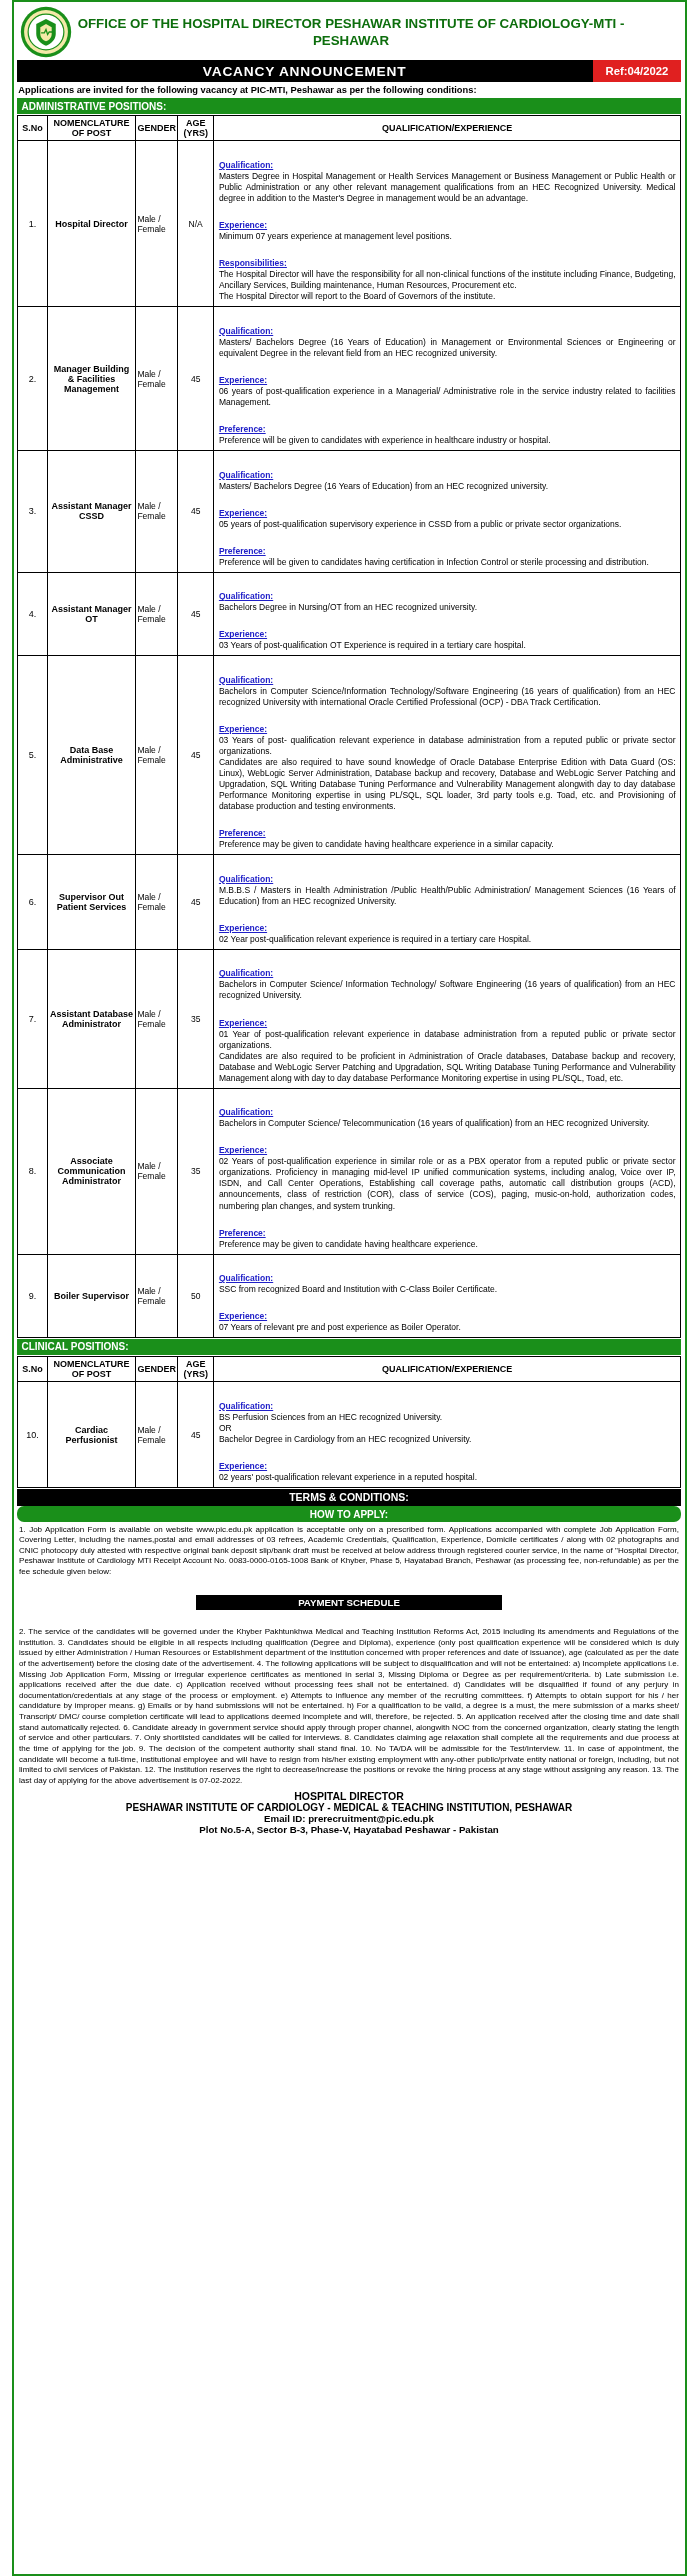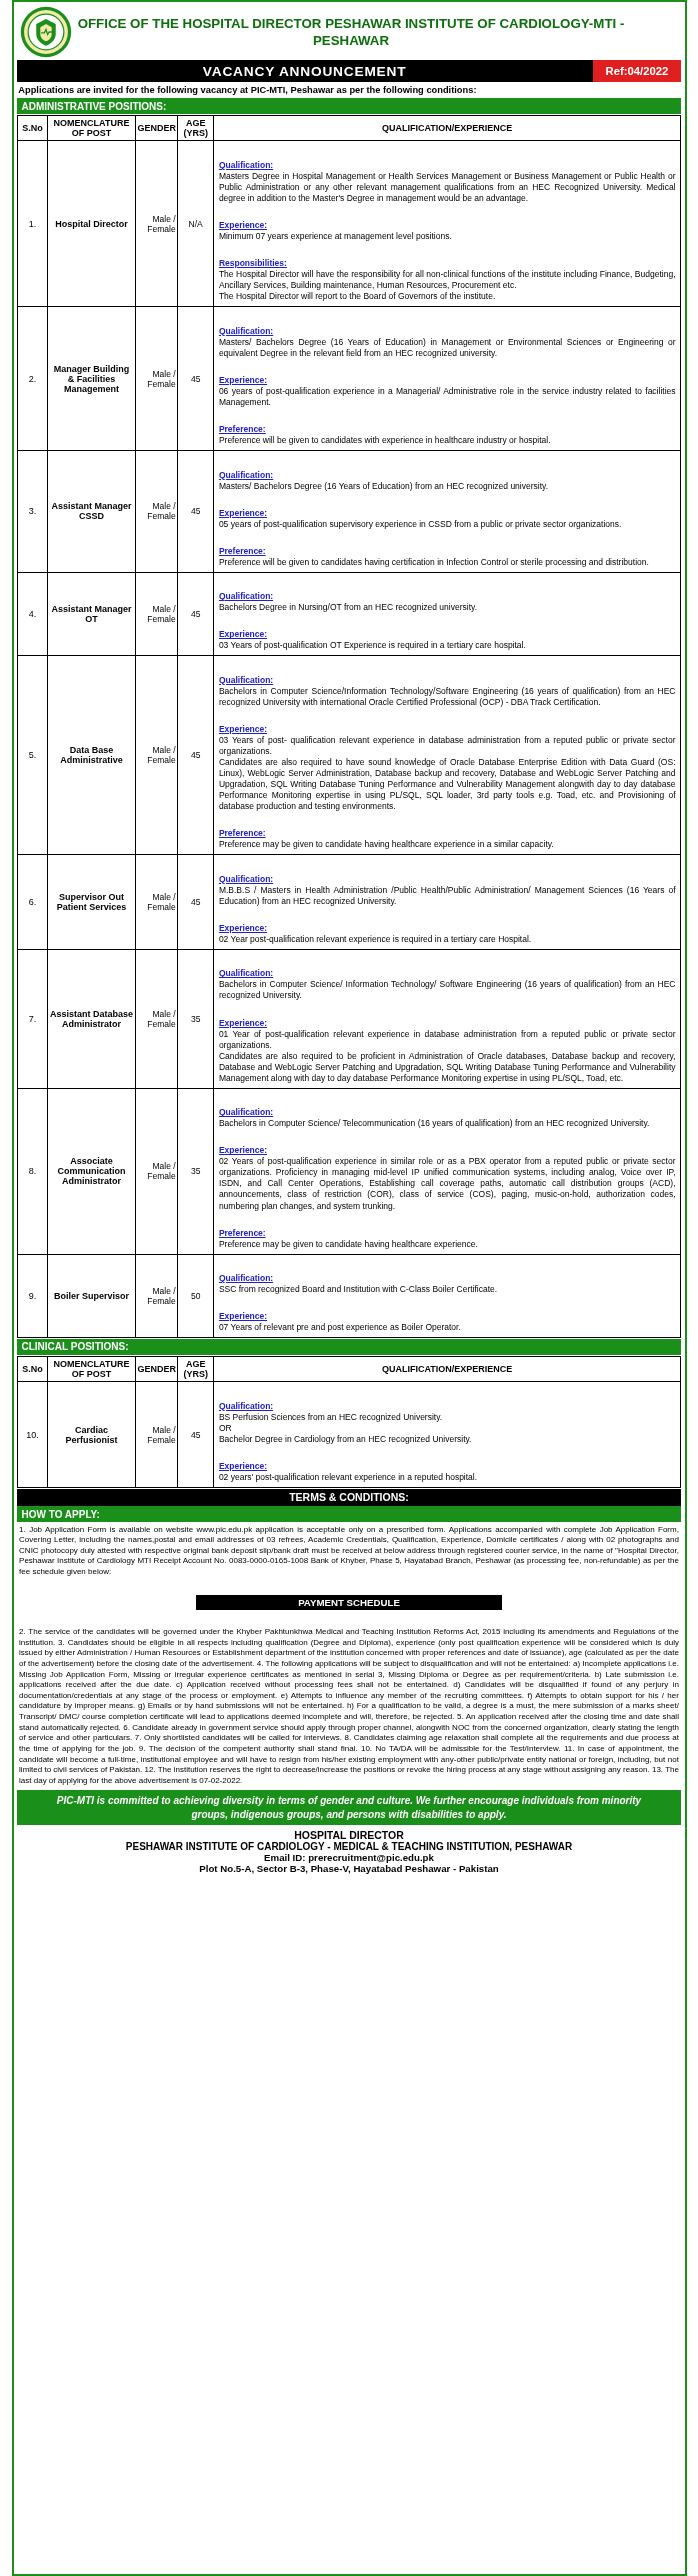--- a/index.html
+++ b/index.html
@@ -32,7 +32,7 @@
   col.c-qual { width:70.4%; }
   td.sno { text-align:center; font-size:9px; }
   td.post { text-align:center; font-weight:bold; font-size:9px; padding:1.6px; }
-  td.gender { text-align:right; font-size:8.5px; padding:1.6px; }
+  td.gender { text-align:left; font-size:8.5px; padding:1.6px; }
   td.age { text-align:center; font-size:8.5px; }
   td.qual { vertical-align:top; padding:2.4px 4.8px 4px 4.8px; font-size:8.5px; line-height:1.3; }
   .dlabel { color:#2020c8; font-weight:bold; text-decoration:underline; margin-top:16px; }

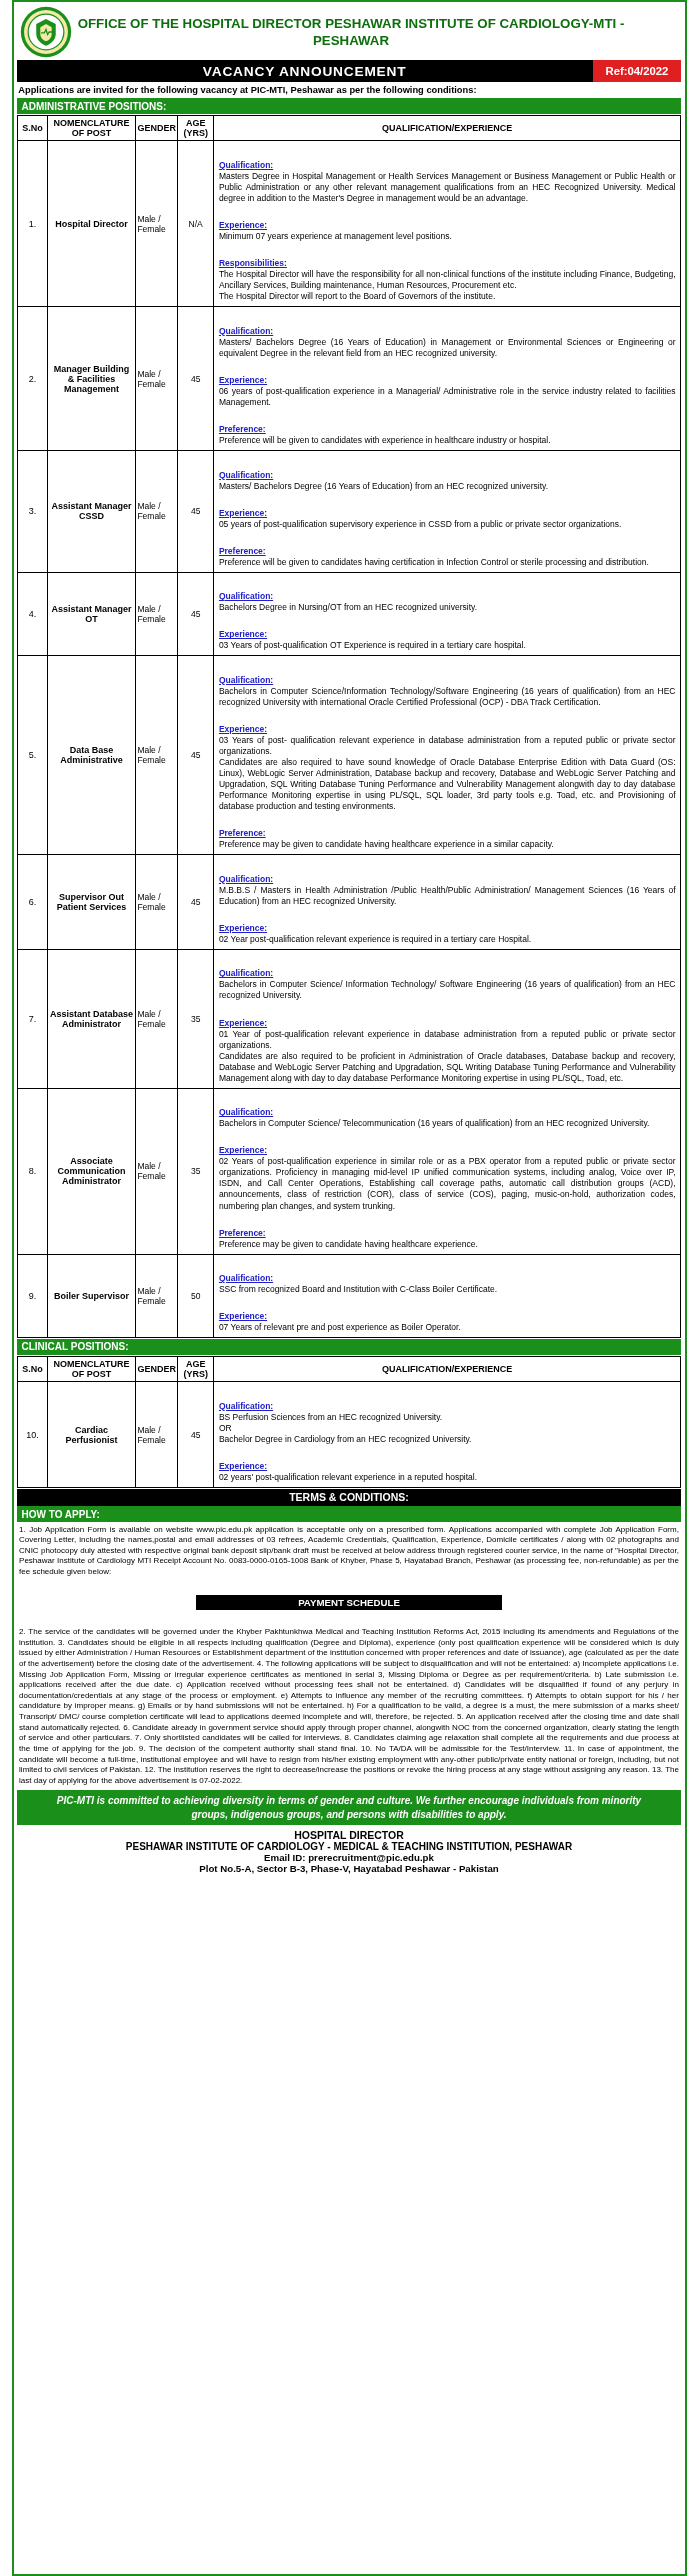--- a/index.html
+++ b/index.html
@@ -19,7 +19,7 @@
 
   .section-bar { background:#1a8f1a; color:#fff; font-weight:bold; font-size:10px; padding:2.4px 4.8px; margin:0.8px 0; }
   .bar-black { background:#000; color:#fff; font-weight:bold; font-size:10.5px; padding:2.4px 4.8px; text-align:center; margin:0.8px 0; }
-  .bar-center { text-align:left; }
+  .bar-center { text-align:center;border-radius:7px; }
 
   
   table.positions { width:100%; border-collapse:collapse; table-layout:fixed; }

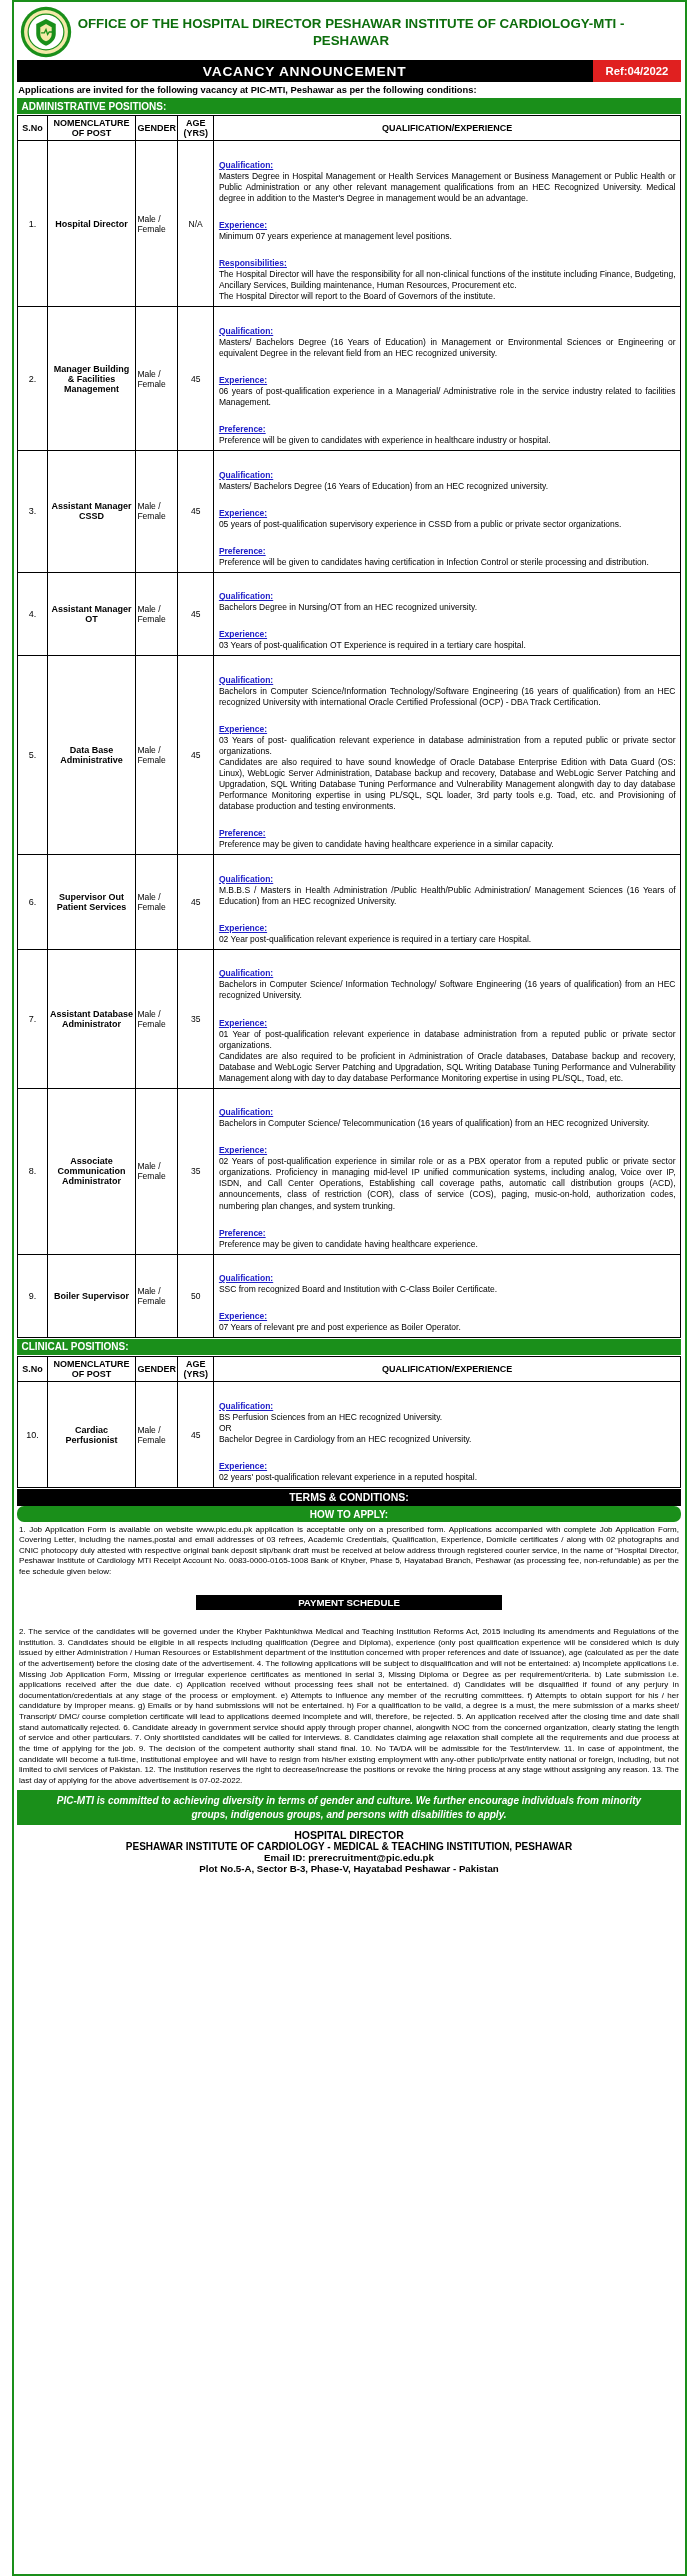--- a/index.html
+++ b/index.html
@@ -274,7 +274,6 @@
 
   <div class="terms-para">2. The service of the candidates will be governed under the Khyber Pakhtunkhwa Medical and Teaching Institution Reforms Act, 2015 including its amendments and Regulations of the institution. 3. Candidates should be eligible in all respects including qualification (Degree and Diploma), experience (only post qualification experience will be considered which is duly issued by either Administration / Human Resources or Establishment department of the institution concerned with proper references and date of issuance), age (calculated as per the date of the advertisement) before the closing date of the advertisement. 4. The following applications will be subject to disqualification and will not be entertained: a) Incomplete applications i.e. Missing Job Application Form, Missing or irregular experience certificates as mentioned in serial 3, Missing Diploma or Degree as per requirement/criteria. b) Late submission i.e. applications received after the due date. c) Application received without processing fees shall not be entertained. d) Candidates will be disqualified if found of any perjury in documentation/credentials at any stage of the process or employment. e) Attempts to influence any member of the recruiting committees. f) Attempts to obtain support for his / her candidature by improper means. g) Emails or by hand submissions will not be entertained. h) For a qualification to be valid, a degree is a must, the mere submission of a marks sheet/ Transcript/ DMC/ course completion certificate will lead to applications deemed incomplete and will, therefore, be rejected. 5. An application received after the closing time and date shall stand automatically rejected. 6. Candidate already in government service should apply through proper channel, alongwith NOC from the concerned organization, clearly stating the length of service and other particulars. 7. Only shortlisted candidates will be called for interviews. 8. Candidates claiming age relaxation shall complete all the requirements and due process at the time of applying for the job. 9. The decision of the competent authority shall stand final. 10. No TA/DA will be admissible for the Test/Interview. 11. In case of appointment, the candidate will become a full-time, institutional employee and will have to resign from his/her existing employment with any-other public/private entity national or foreign, including, but not limited to civil services of Pakistan. 12. The institution reserves the right to decrease/increase the positions or revoke the hiring process at any stage without assigning any reason. 13. The last day of applying for the above advertisement is 07-02-2022.</div>
 
-  <div class="diversity">PIC-MTI is committed to achieving diversity in terms of gender and culture. We further encourage individuals from minority groups, indigenous groups, and persons with disabilities to apply.</div>
 
   <div class="footer">
     <div class="f1">HOSPITAL DIRECTOR</div>

